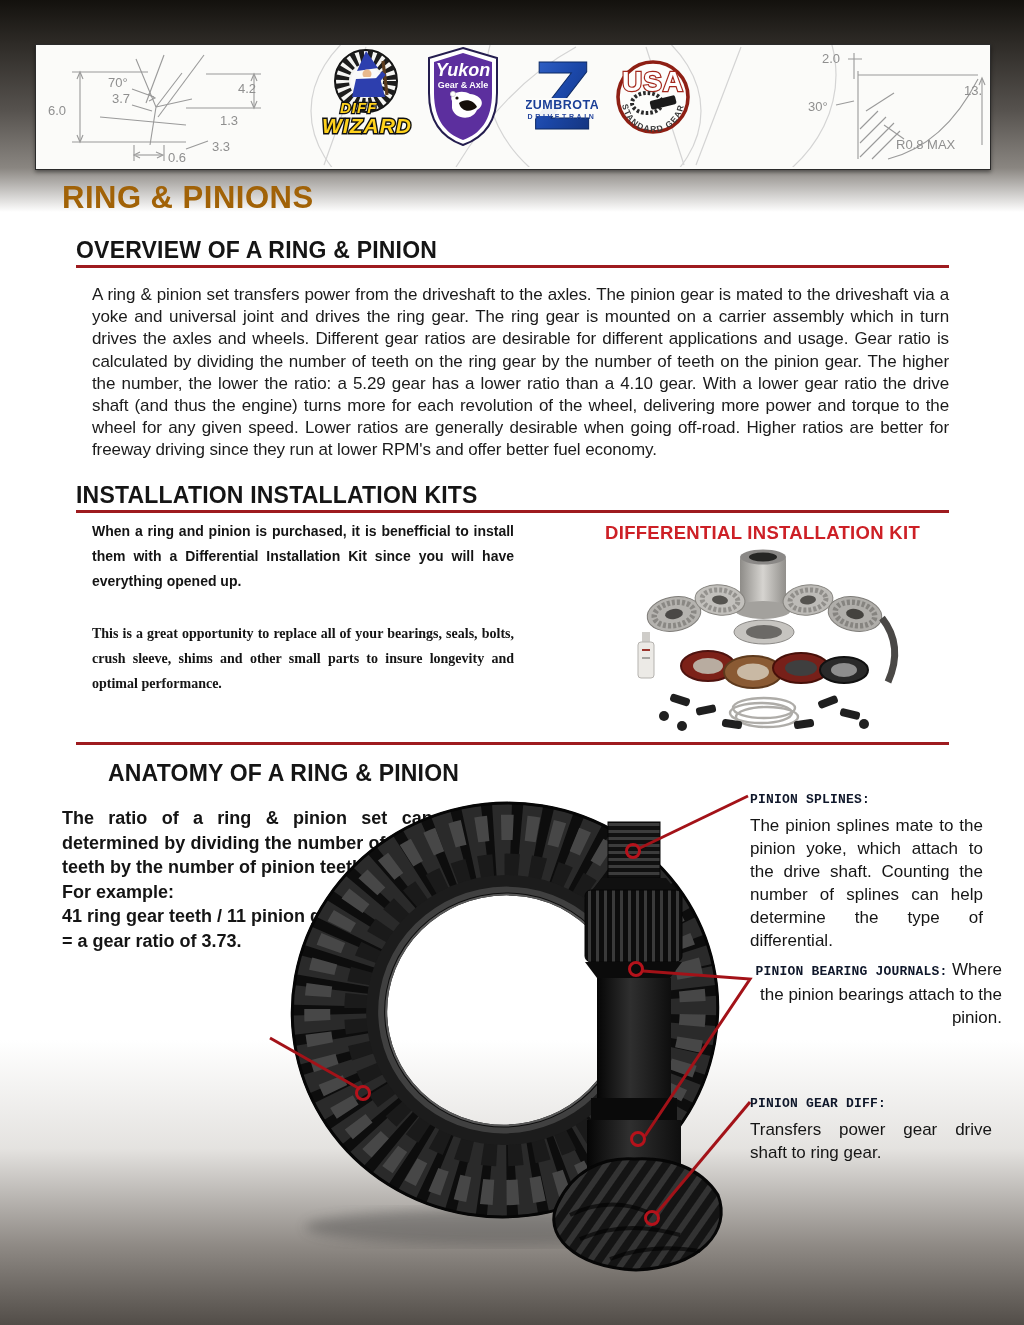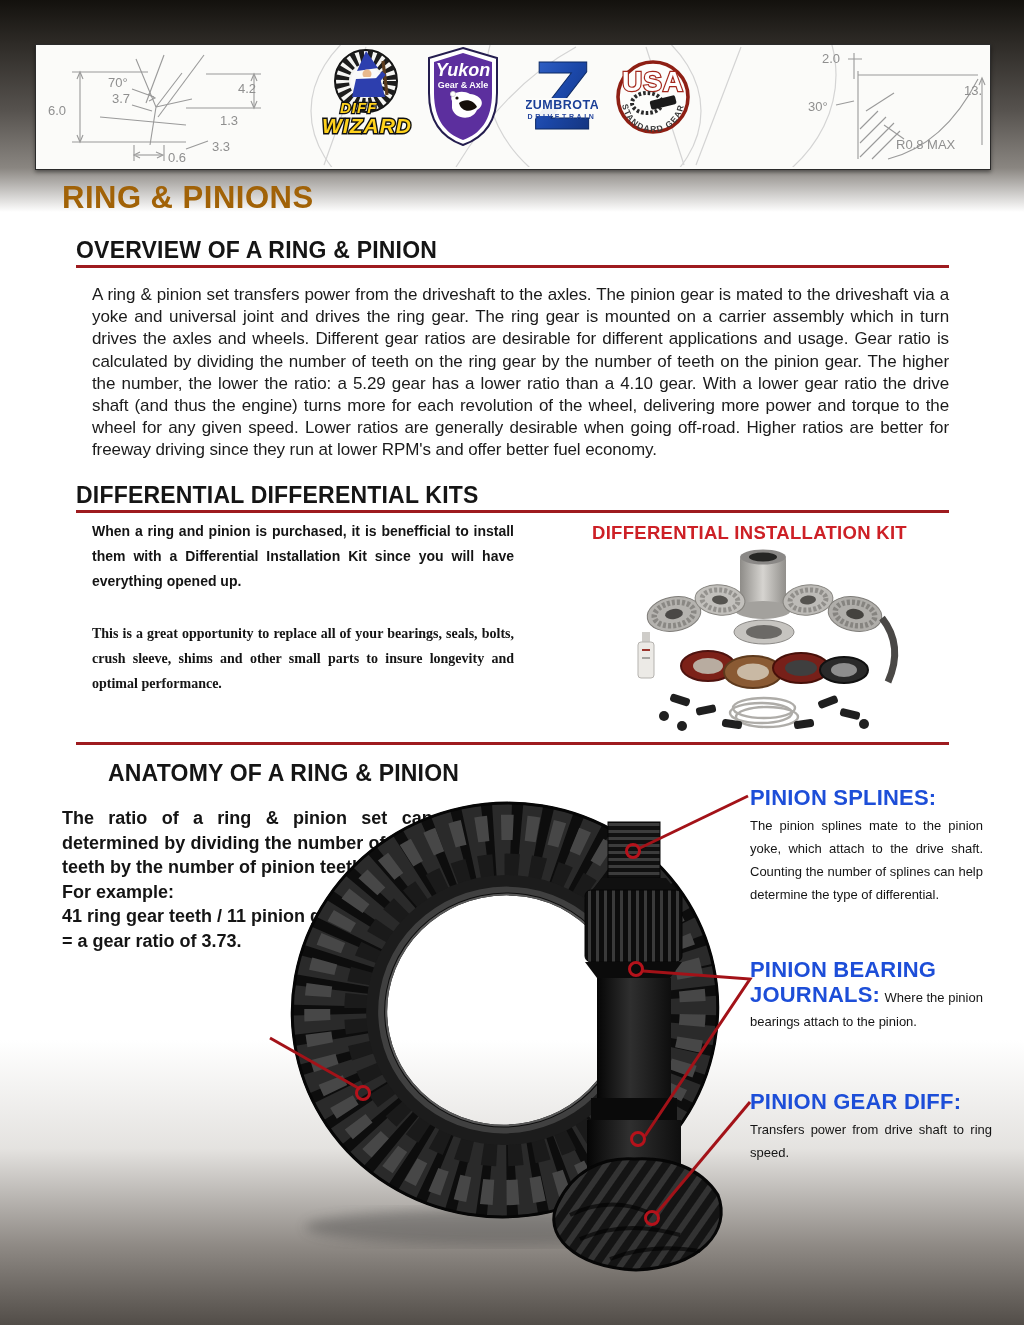--- a/index.html
+++ b/index.html
@@ -174,7 +174,7 @@
   <div class="abs red-rule z3" style="left:76px;top:265px;width:873px;"></div>
   <div class="abs body-text z3" style="left:92px;top:284px;width:857px;">A ring &amp; pinion set transfers power from the driveshaft to the axles. The pinion gear is mated to the driveshaft via a yoke and universal joint and drives the ring gear. The ring gear is mounted on a carrier assembly which in turn drives the axles and wheels. Different gear ratios are desirable for different applications and usage. Gear ratio is calculated by dividing the number of teeth on the ring gear by the number of teeth on the pinion gear. The higher the number, the lower the ratio: a 5.29 gear has a lower ratio than a 4.10 gear. With a lower gear ratio the drive shaft (and thus the engine) turns more for each revolution of the wheel, delivering more power and torque to the wheel for any given speed. Lower ratios are generally desirable when going off-road. Higher ratios are better for freeway driving since they run at lower RPM's and offer better fuel economy.</div>
 
-  <div class="abs sec-head z3" style="left:76px;top:482px;">DIFFERENTIAL DIFFERENTIAL KITS</div>
+  <div class="abs sec-head z3" style="left:76px;top:482px;">INSTALLATION INSTALLATION KITS</div>
   <div class="abs red-rule z3" style="left:76px;top:510px;width:873px;"></div>
   <div class="abs bold-par z3" style="left:92px;top:519px;width:422px;">When a ring and pinion is purchased, it is benefficial to install them with a Differential Installation Kit since you will have everything opened up.</div>
   <div class="abs bold-par z3" style="left:92px;top:621px;width:422px;font-family:Liberation Serif, serif;">This is a great opportunity to replace all of your bearings, seals, bolts, crush sleeve, shims and other small parts to insure longevity and optimal performance.</div>

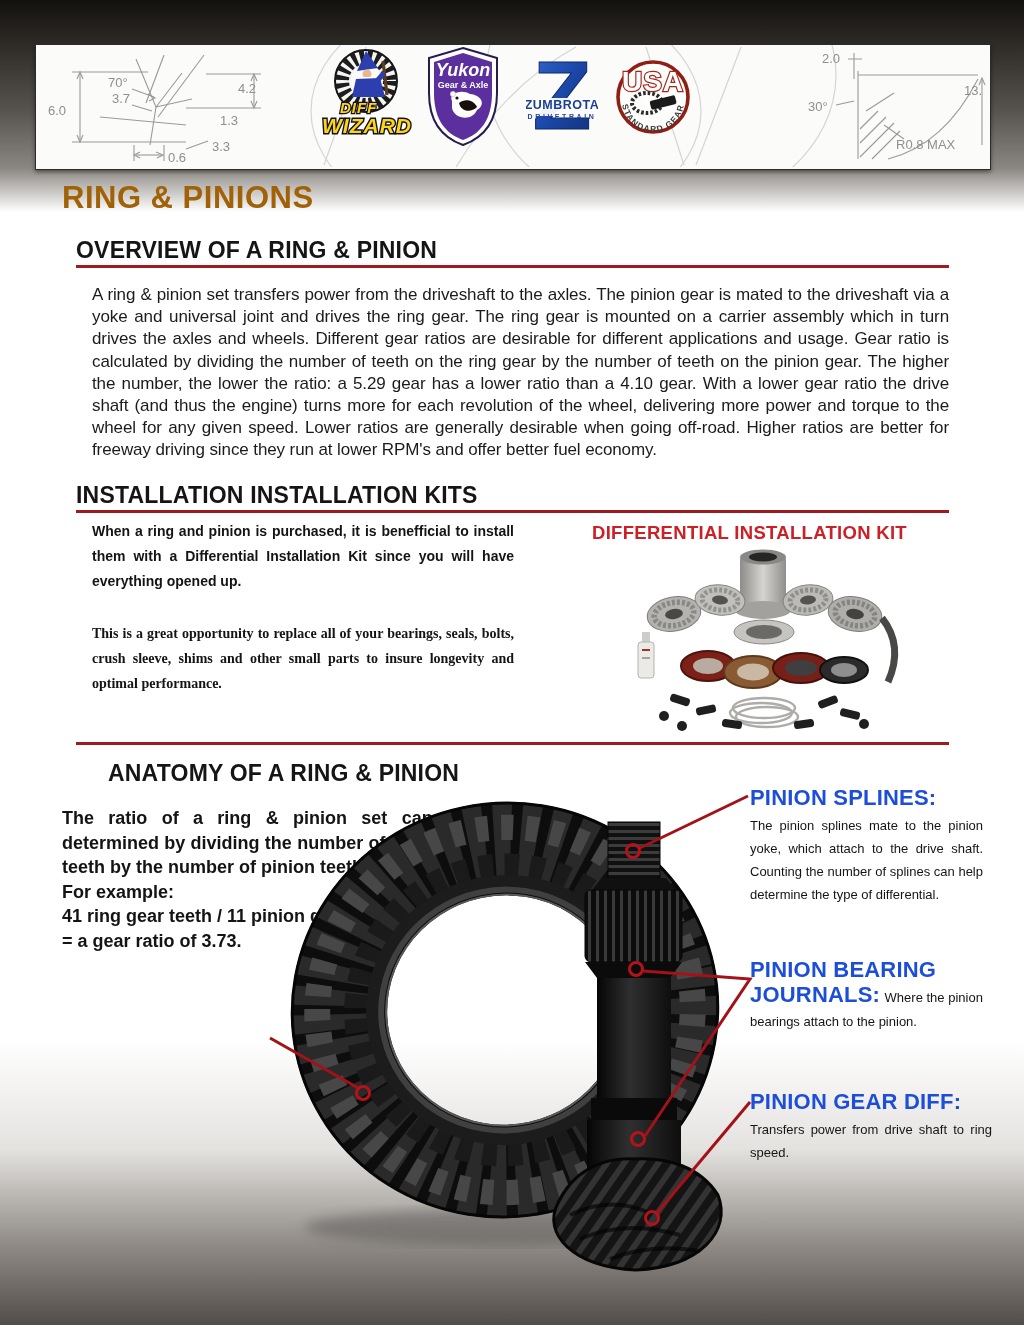--- a/index.html
+++ b/index.html
@@ -18,7 +18,7 @@
   .red-rule{height:3px;background:#9e1b1f;}
   .body-text{font-size:17px;line-height:22.2px;text-align:justify;color:#1b1b1b;letter-spacing:-.1px;}
   .bold-par{font-size:14px;line-height:25px;font-weight:700;text-align:justify;color:#141414;}
-  .kit-label{font-size:18.5px;font-weight:800;color:#cd2026;letter-spacing:.3px;text-align:left;}
+  .kit-label{font-size:18.5px;font-weight:800;color:#cd2026;letter-spacing:.3px;text-align:right;}
   .anat-intro{font-size:18px;line-height:24.5px;font-weight:700;text-align:justify;white-space:pre-line;color:#141414;}
   .callout{line-height:23px;}
   .callout .t{font-size:22px;font-weight:800;color:#1d4ed8;letter-spacing:.2px;}

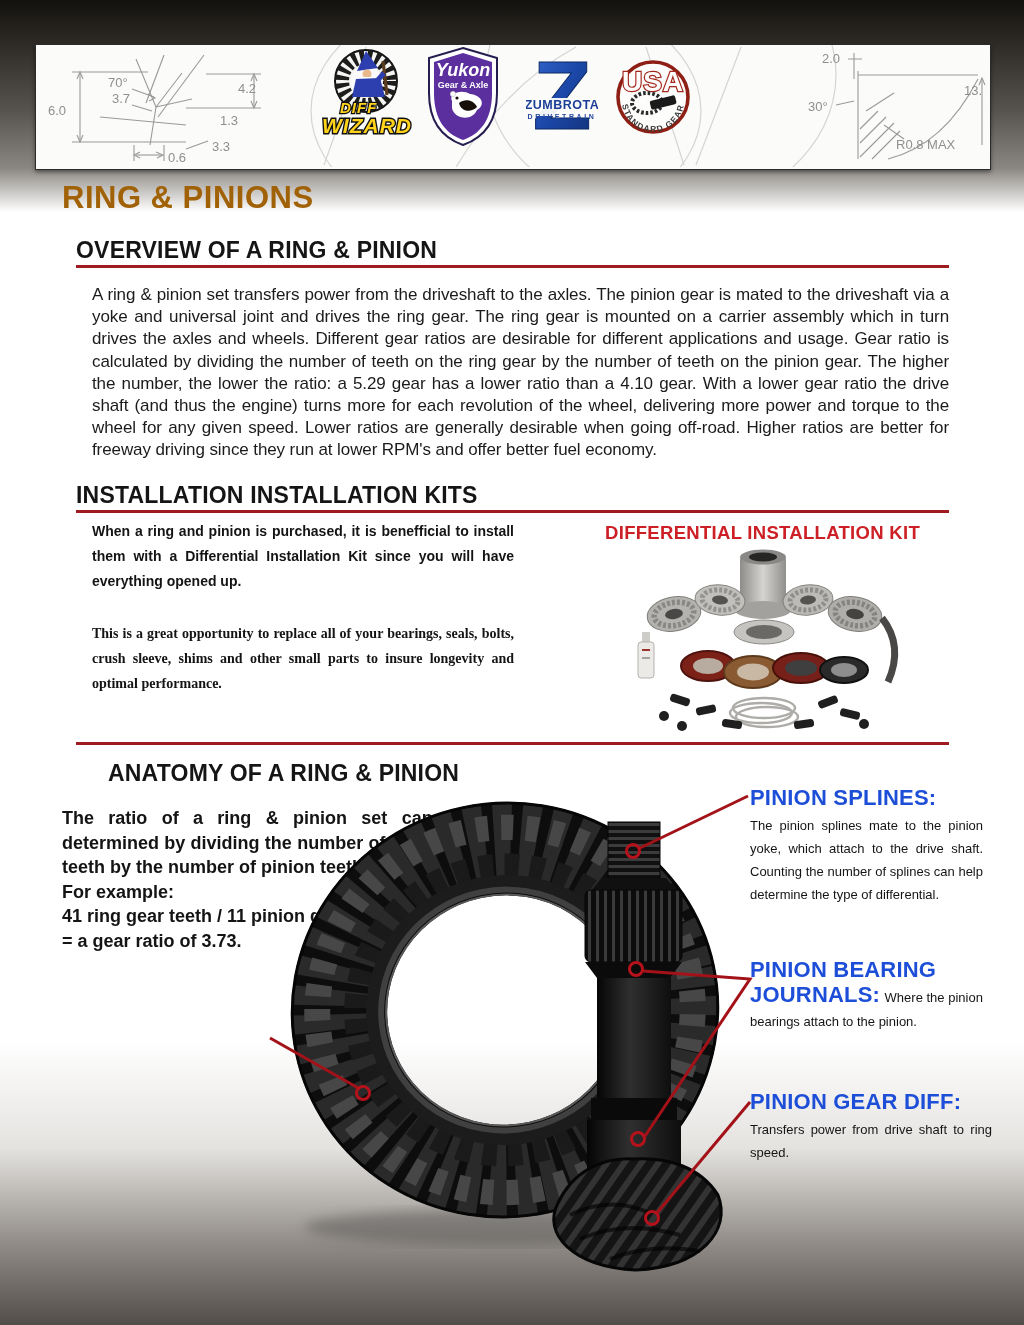--- a/index.html
+++ b/index.html
@@ -21,7 +21,7 @@
   .kit-label{font-size:18.5px;font-weight:800;color:#cd2026;letter-spacing:.3px;text-align:right;}
   .anat-intro{font-size:18px;line-height:24.5px;font-weight:700;text-align:justify;white-space:pre-line;color:#141414;}
   .callout{line-height:23px;}
-  .callout .t{font-size:22px;font-weight:800;color:#1d4ed8;letter-spacing:.2px;}
+  .callout .t{font-size:13px;font-weight:800;color:#0f172a;letter-spacing:.2px;font-family:Liberation Mono, monospace;}
   .callout .b{font-size:13px;color:#151515;}
   .callout .b.just{display:block;text-align:justify;margin-top:3px;}
   .callout .b.pre{display:block;white-space:pre-line;margin-top:3px;}

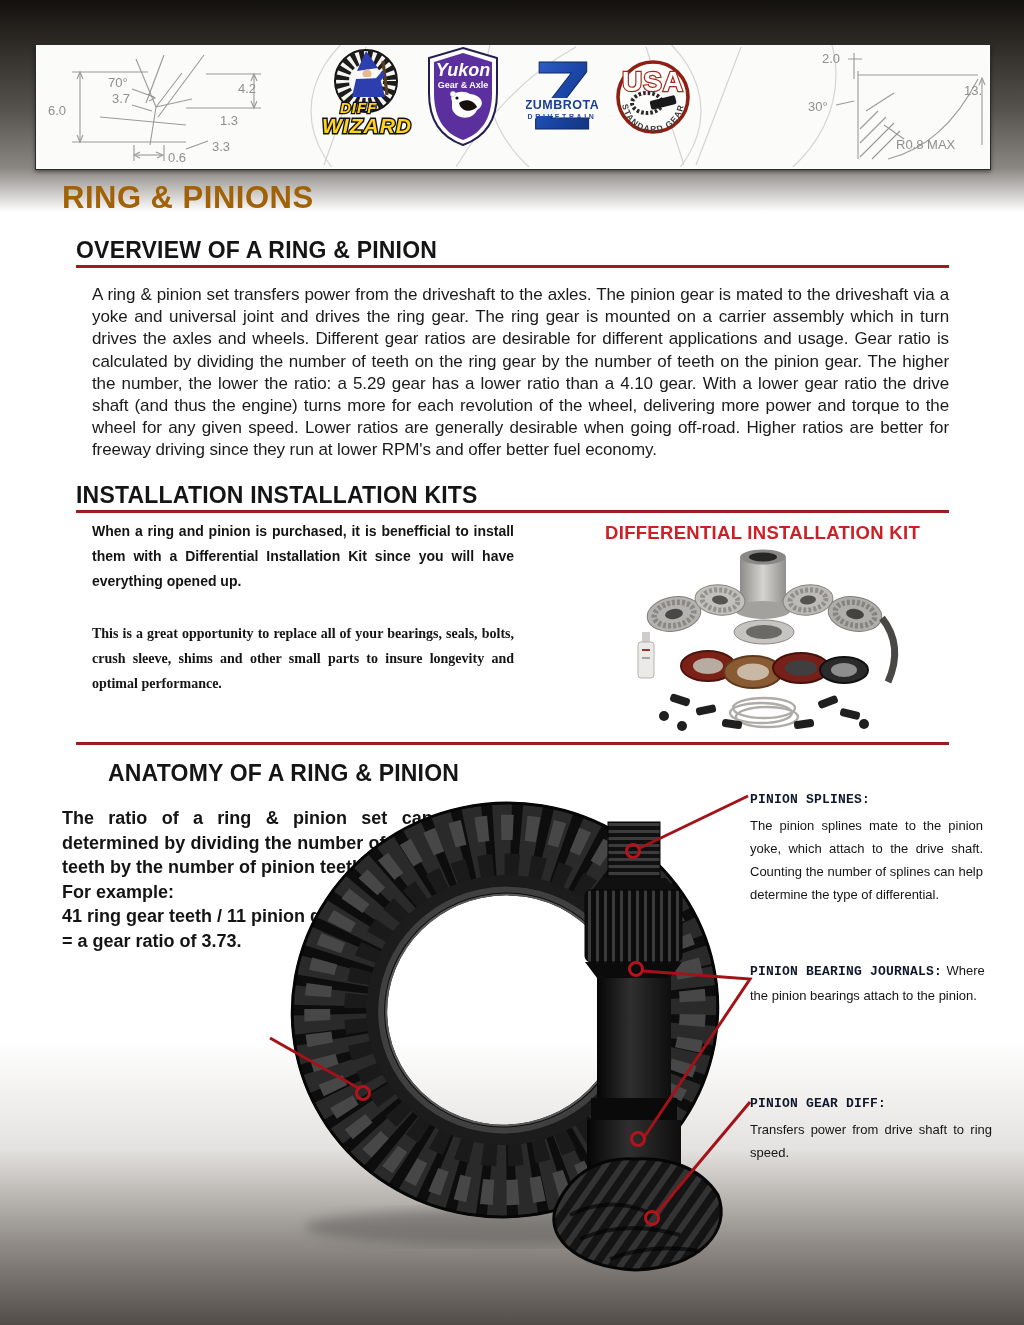--- a/index.html
+++ b/index.html
@@ -22,7 +22,7 @@
   .anat-intro{font-size:18px;line-height:24.5px;font-weight:700;text-align:justify;white-space:pre-line;color:#141414;}
   .callout{line-height:23px;}
   .callout .t{font-size:13px;font-weight:800;color:#0f172a;letter-spacing:.2px;font-family:Liberation Mono, monospace;}
-  .callout .b{font-size:13px;color:#151515;}
+  .callout .b{font-size:17px;color:#151515;}
   .callout .b.just{display:block;text-align:justify;margin-top:3px;}
   .callout .b.pre{display:block;white-space:pre-line;margin-top:3px;}
   .bg-bottom{left:0;top:1040px;width:1024px;height:285px;

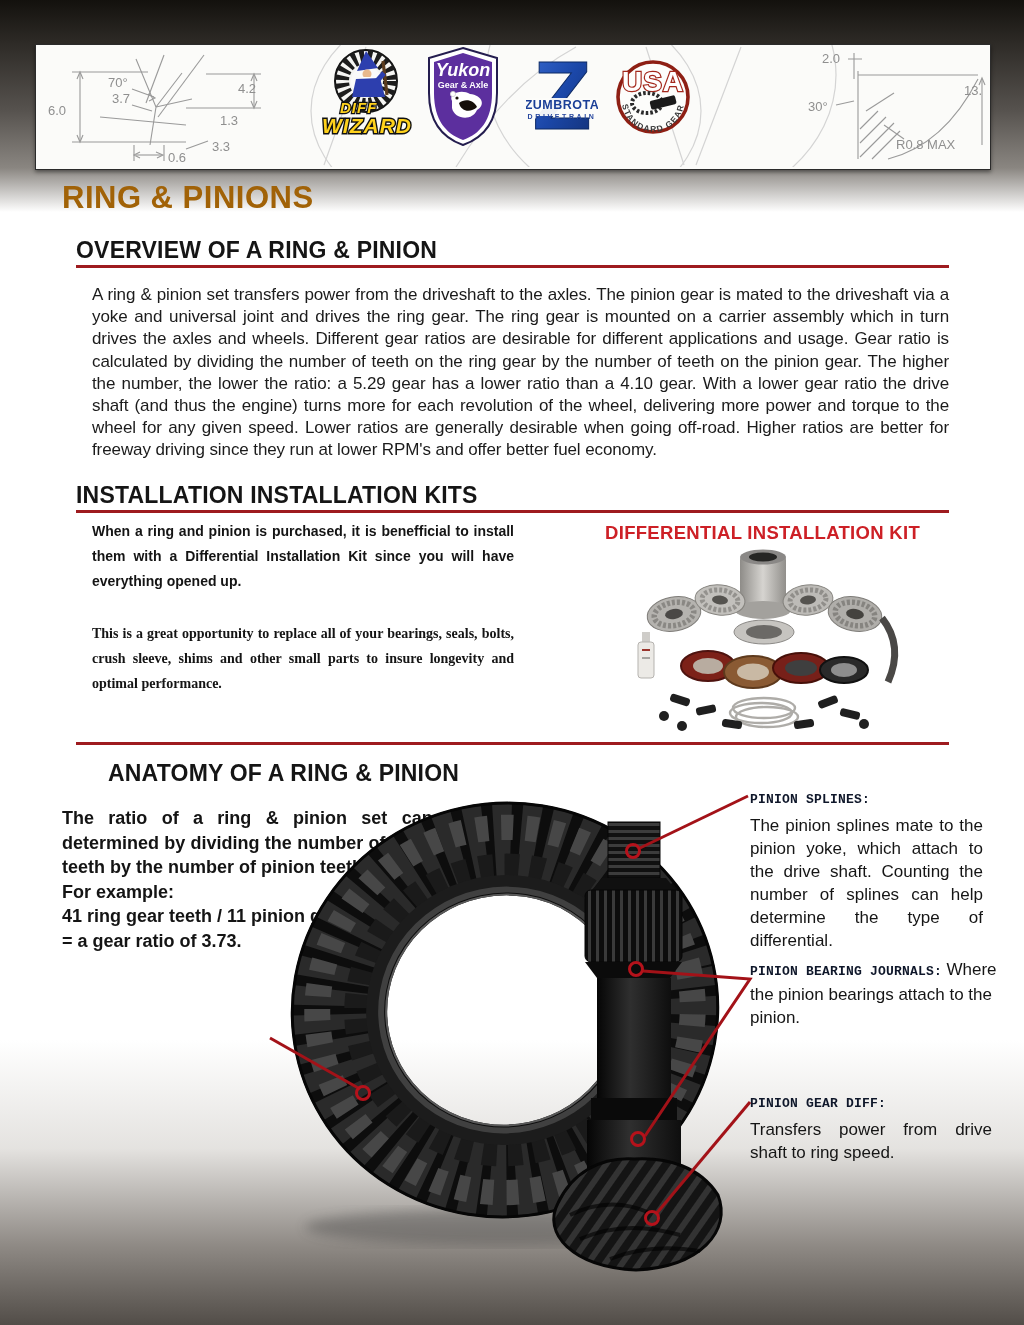--- a/index.html
+++ b/index.html
@@ -334,7 +334,7 @@
     <span class="b just">The pinion splines mate to the pinion yoke, which attach to the drive shaft. Counting the number of splines can help determine the type of differential.</span>
   </div>
 
-  <div class="abs callout z5" style="left:750px;top:958px;width:252px;">
+  <div class="abs callout z5" style="left:750px;top:958px;width:252px;text-align:right;">
     <span class="t">PINION BEARING JOURNALS:</span>
     <span class="b">Where the pinion bearings attach to the pinion.</span>
   </div>

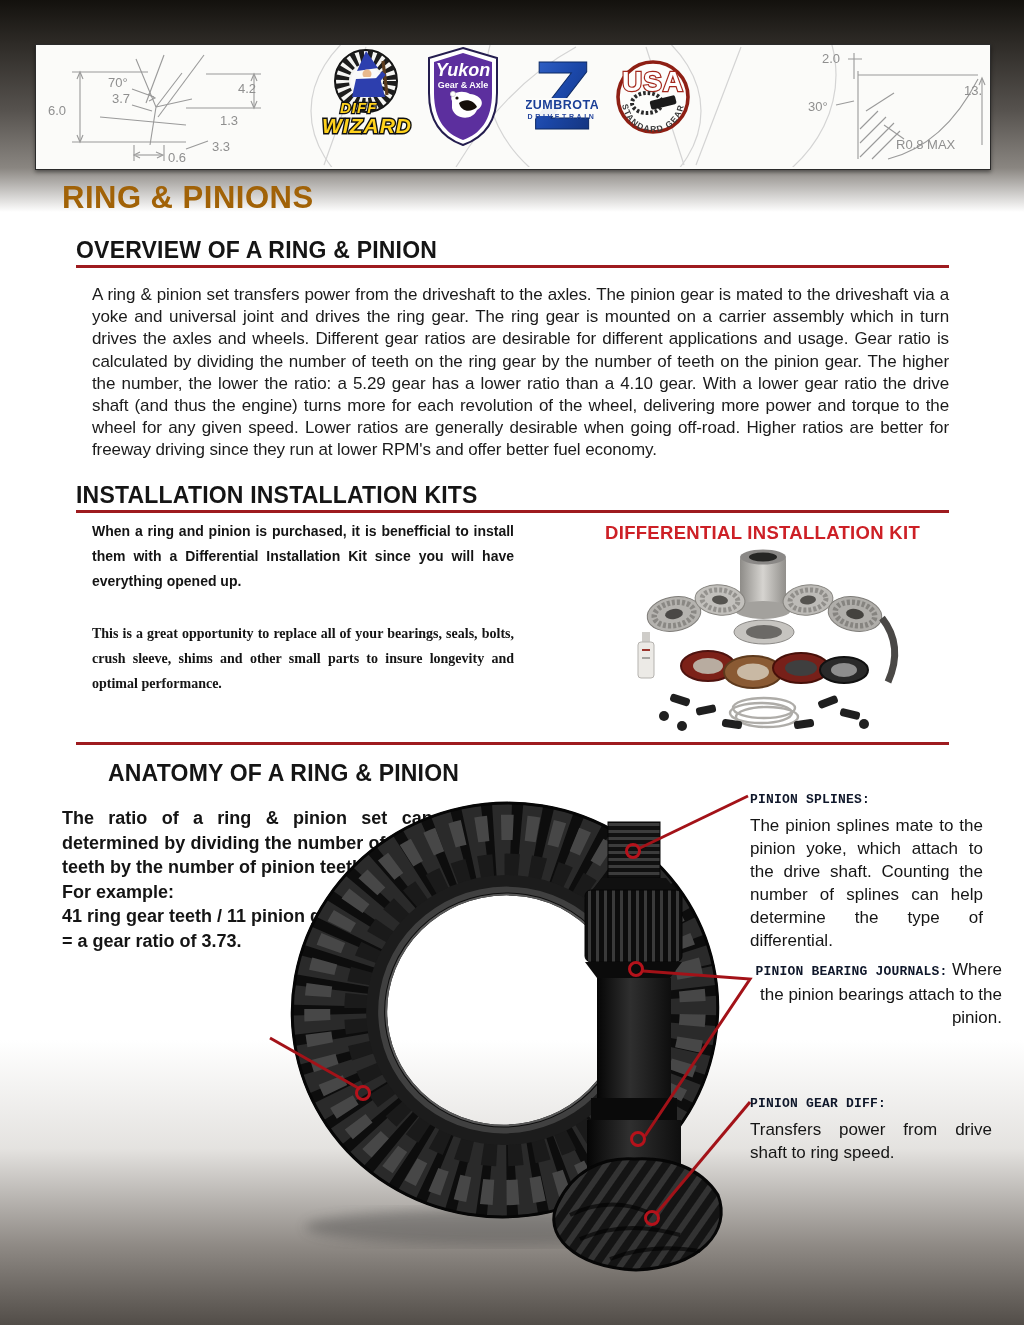--- a/index.html
+++ b/index.html
@@ -342,7 +342,7 @@
 
   <div class="abs callout z5" style="left:750px;top:1090px;width:242px;">
     <span class="t">PINION GEAR DIFF:</span>
-    <span class="b just">Transfers power from drive shaft to ring speed.</span>
+    <span class="b just">Transfers power gear drive shaft to ring gear.</span>
   </div>
 
 </div>

